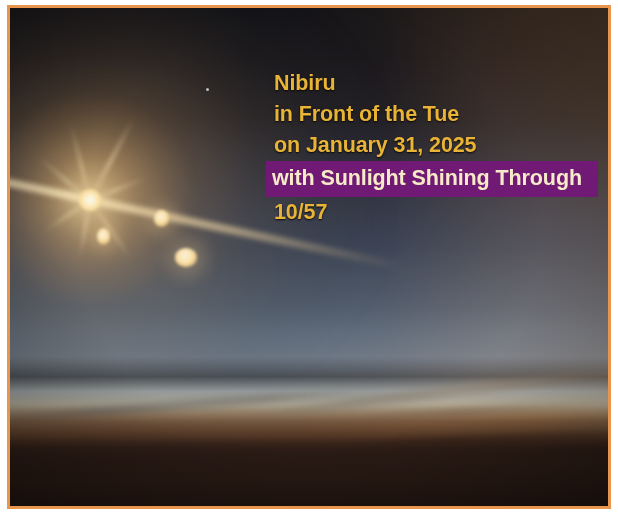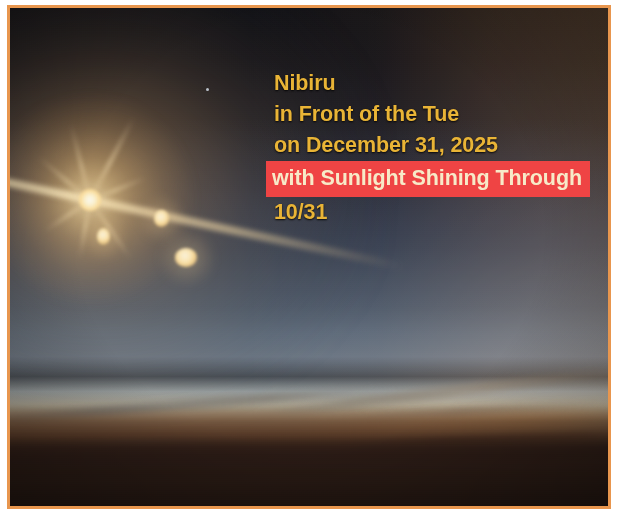--- a/index.html
+++ b/index.html
@@ -318,7 +318,7 @@
         <span class="cap-gold">in Front of the Tue</span>
       </div>
       <div class="cap-line">
-        <span class="cap-gold">on December 31, 2025</span>
+        <span class="cap-gold">on January 31, 2025</span>
       </div>
       <div class="cap-line">
         <span class="cap-highlight">with Sunlight Shining Through</span>

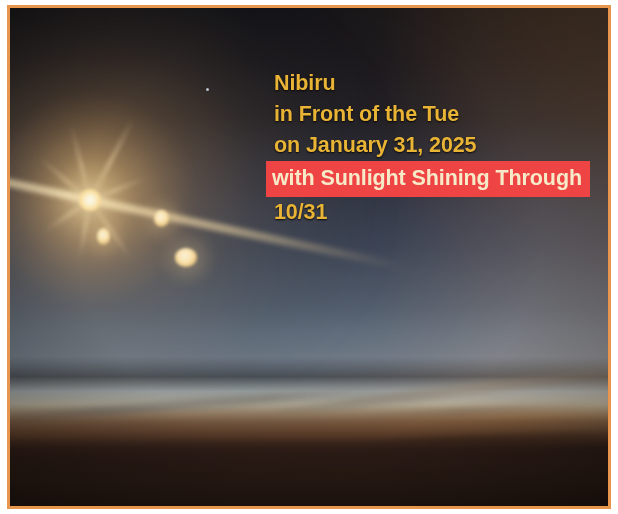--- a/index.html
+++ b/index.html
@@ -244,8 +244,8 @@
   .cap-highlight {
     display: inline-block;
     color: #f7eac8;
-    background: #ef4444;
-    padding: 2px 8px 3px 6px;
+    background: #701a75;
+    padding: 2px 16px 3px 6px;
     margin-left: -2px;
   }
 </style>

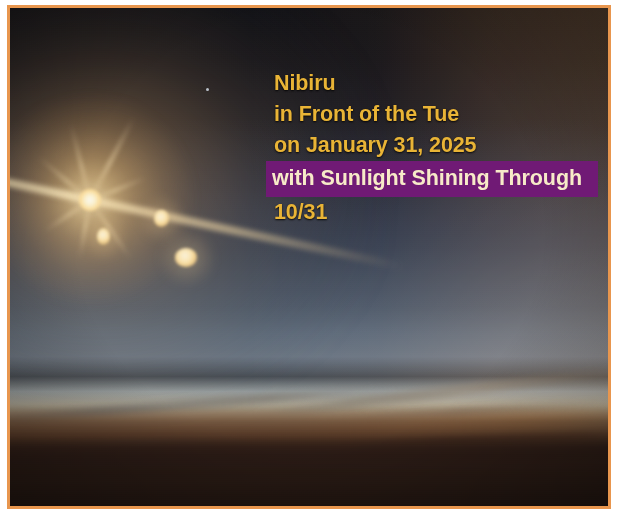--- a/index.html
+++ b/index.html
@@ -324,7 +324,7 @@
         <span class="cap-highlight">with Sunlight Shining Through</span>
       </div>
       <div class="cap-line">
-        <span class="cap-gold">10/31</span>
+        <span class="cap-gold">10/57</span>
       </div>
     </div>
 

